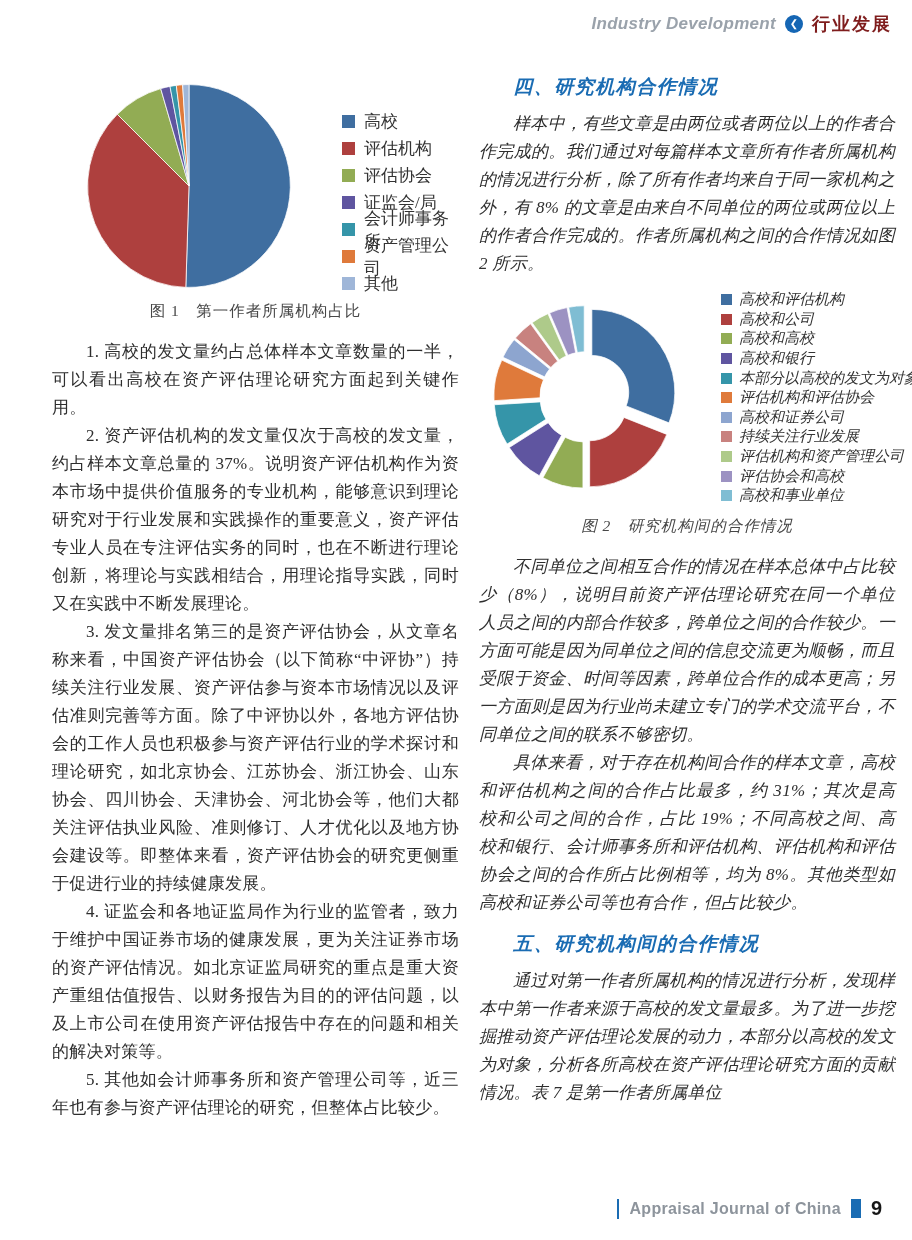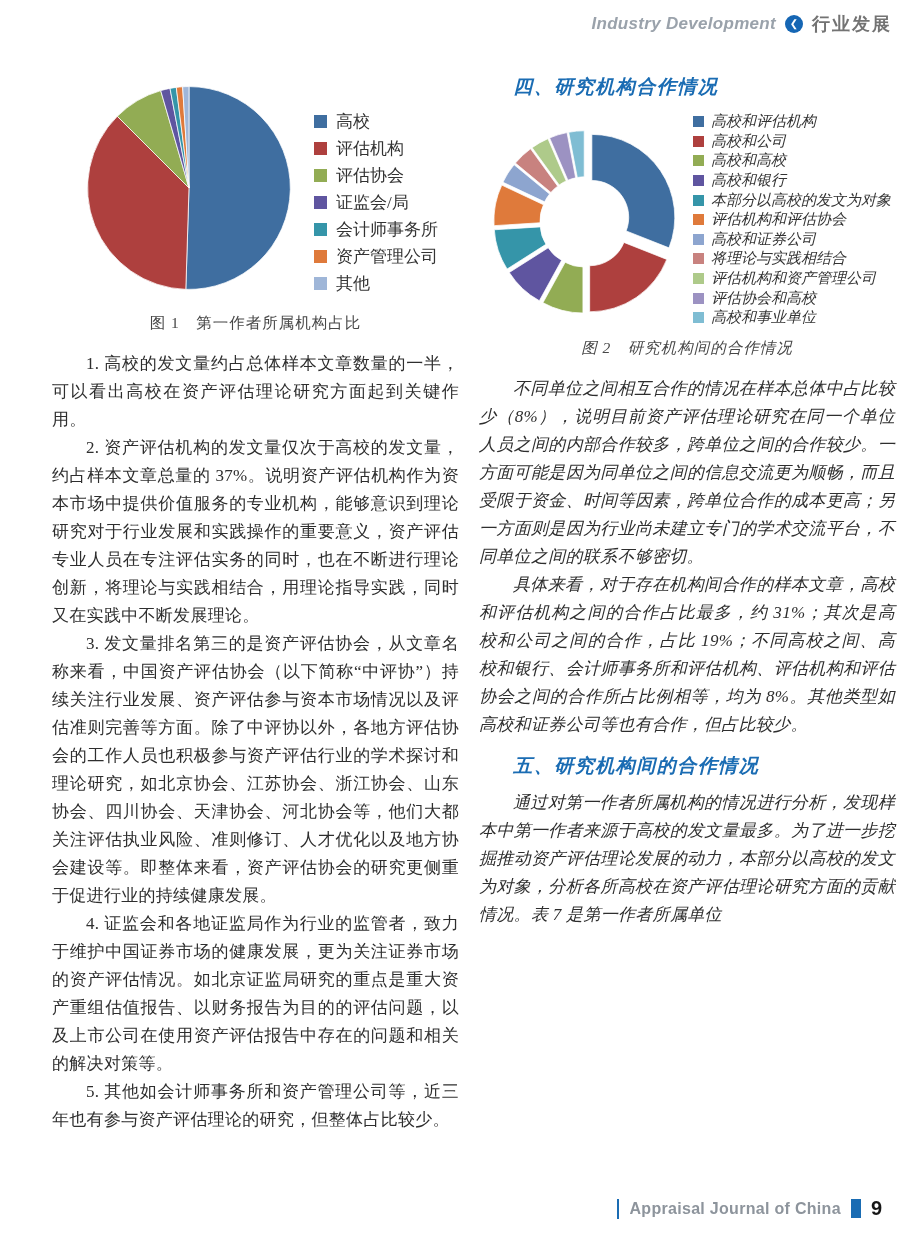--- a/index.html
+++ b/index.html
@@ -17,7 +17,7 @@
               display:flex; align-items:center; justify-content:center;
               font-size:10px; line-height:1; font-family:"DejaVu Sans", sans-serif; }
   .hdr-zh { font-family:"Liberation Sans", sans-serif; font-weight:bold; font-size:18px;
-            color:#737373; letter-spacing:2px; }
+            color:#7f1d1d; letter-spacing:2px; }
   
   .col { position:absolute; top:60px; }
   .col-left  { left:52px;  width:407px; }

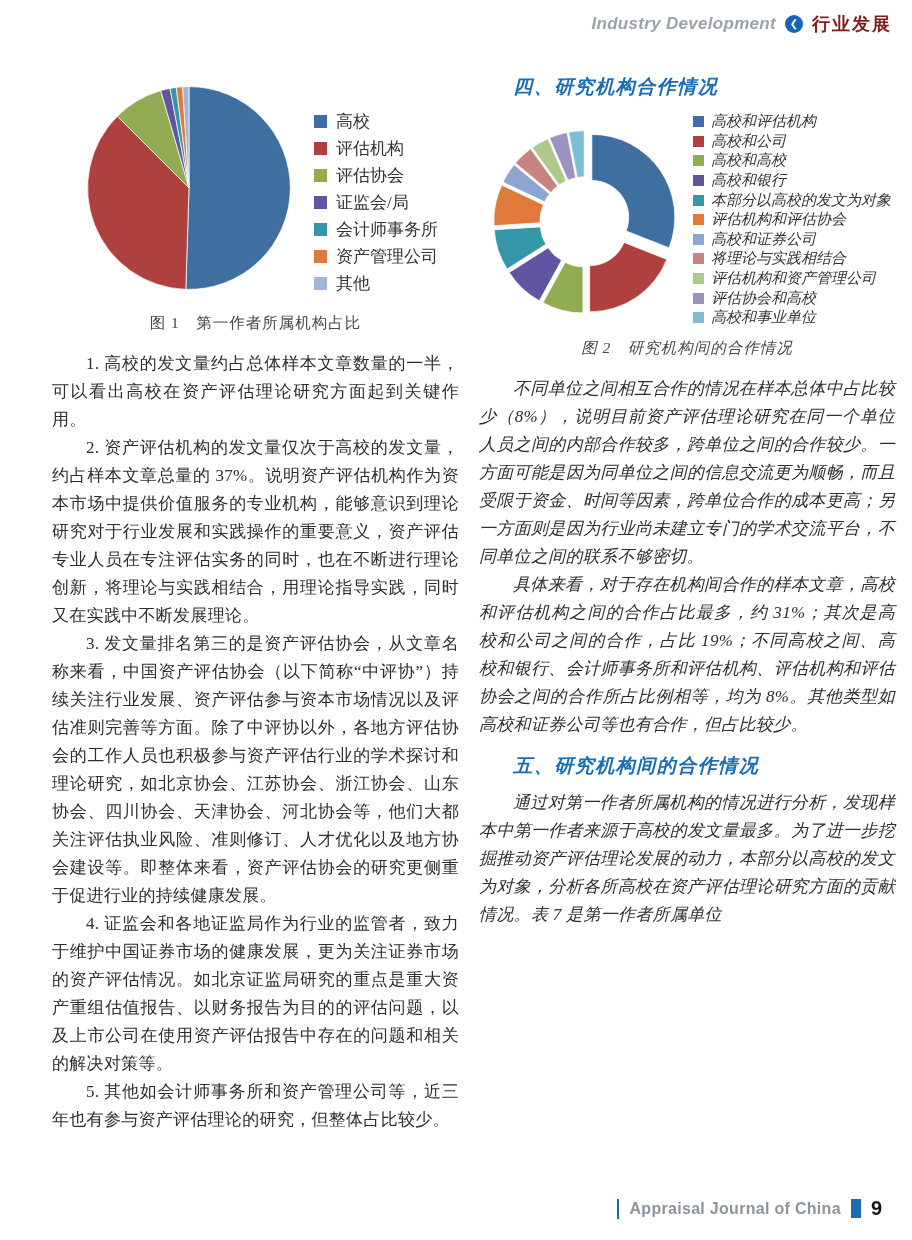--- a/index.html
+++ b/index.html
@@ -28,7 +28,7 @@
   h2.sec-heading { margin:14px 0 10px 0; font-family:"Liberation Sans", sans-serif;
        font-size:19px; font-weight:bold; color:#1a6cb3; letter-spacing:1.5px; text-indent:1.8em; }
   
-  .figure { display:flex; align-items:flex-end; }
+  .figure { display:flex; align-items:center;gap:28px; }
   .fig1 { margin:14px 0 0 0; }
   .fig1 svg { width:218px; height:218px; margin-left:28px; flex:none; }
   .fig1 .legend { margin-left:16px; padding-top:34px; }

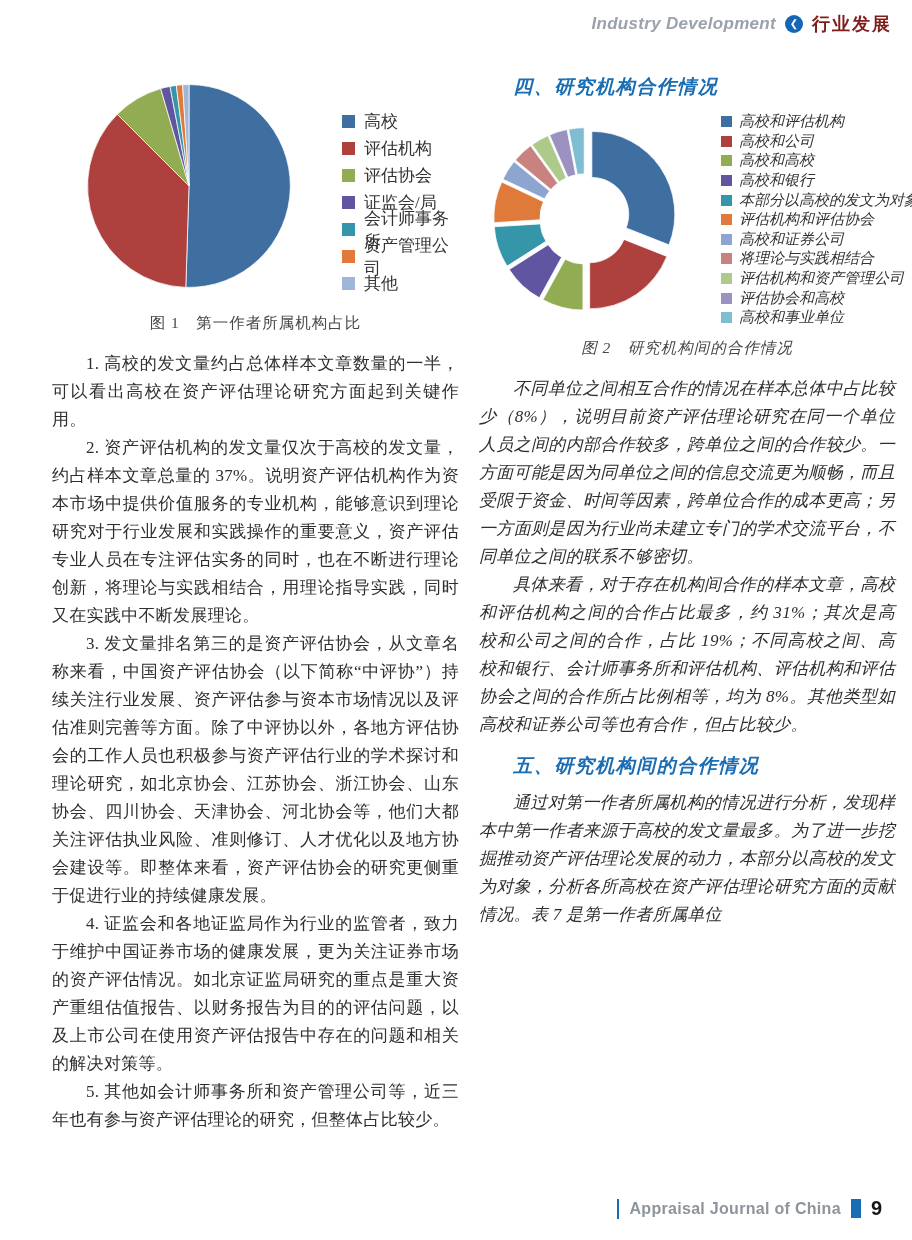--- a/index.html
+++ b/index.html
@@ -118,6 +118,9 @@
 
   <div class="col col-right">
     <h2 class="sec-heading">四、研究机构合作情况</h2>
+    <div>
+        <p class="body-p">样本中，有些文章是由两位或者两位以上的作者合作完成的。我们通过对每篇样本文章所有作者所属机构的情况进行分析，除了所有作者均来自于同一家机构之外，有 8% 的文章是由来自不同单位的两位或两位以上的作者合作完成的。作者所属机构之间的合作情况如图 2 所示。</p>
+      </div>
 
     <div class="figure fig2">
       <svg viewBox="0 0 230 230">

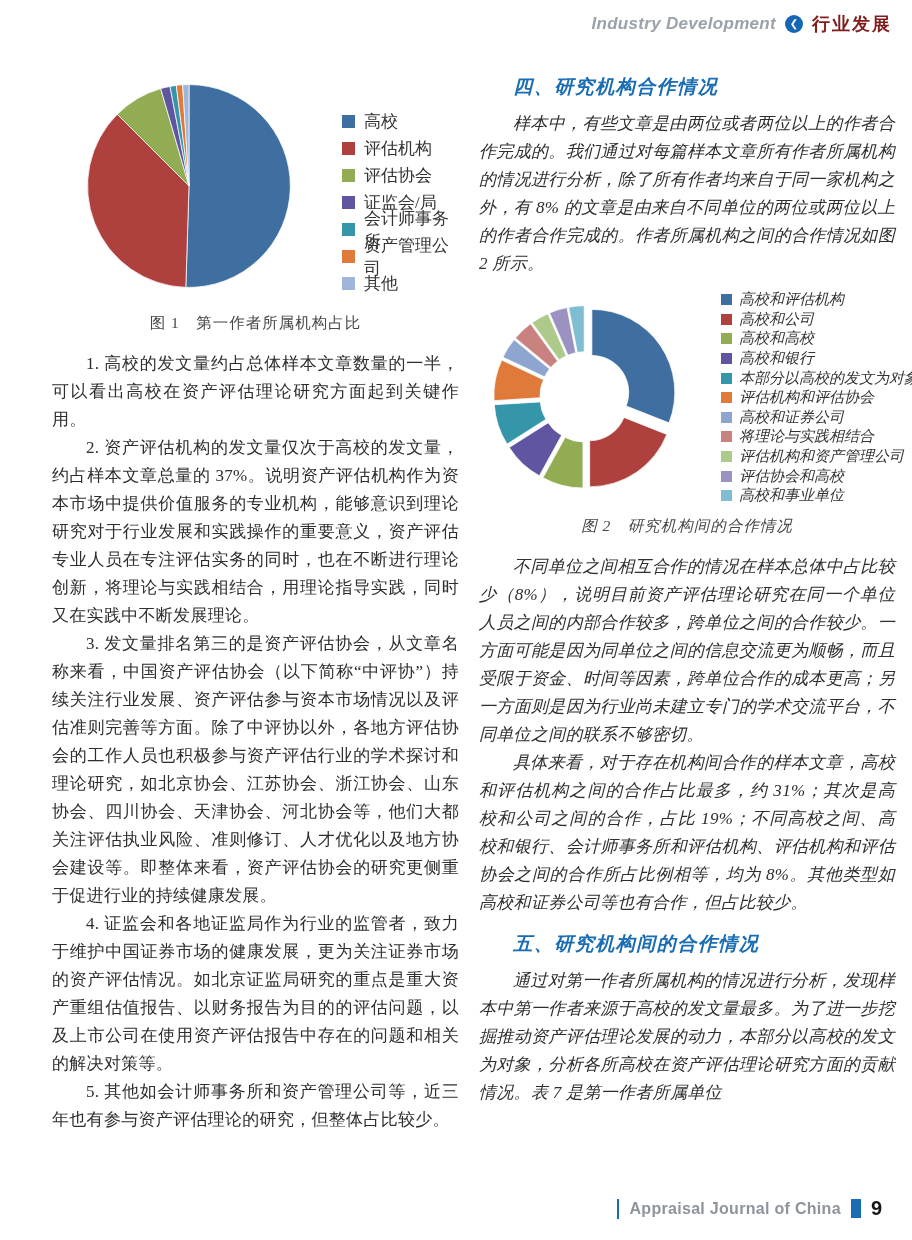--- a/index.html
+++ b/index.html
@@ -42,7 +42,7 @@
   .fig2 .lg-swatch { width:11px; height:11px; margin-right:7px; flex:none; }
   .fig2 .lg-label { font-size:15px; color:#333; white-space:nowrap; }
   .fig-caption { text-align:center; font-size:15.5px; color:#474747;
-                 letter-spacing:1px; margin-top:16px; }
+                 letter-spacing:1px; margin-top:4px; }
   .fig2-caption { margin-top:10px; margin-bottom:14px; }
   .sec4-analysis { margin-top:16px; }
   

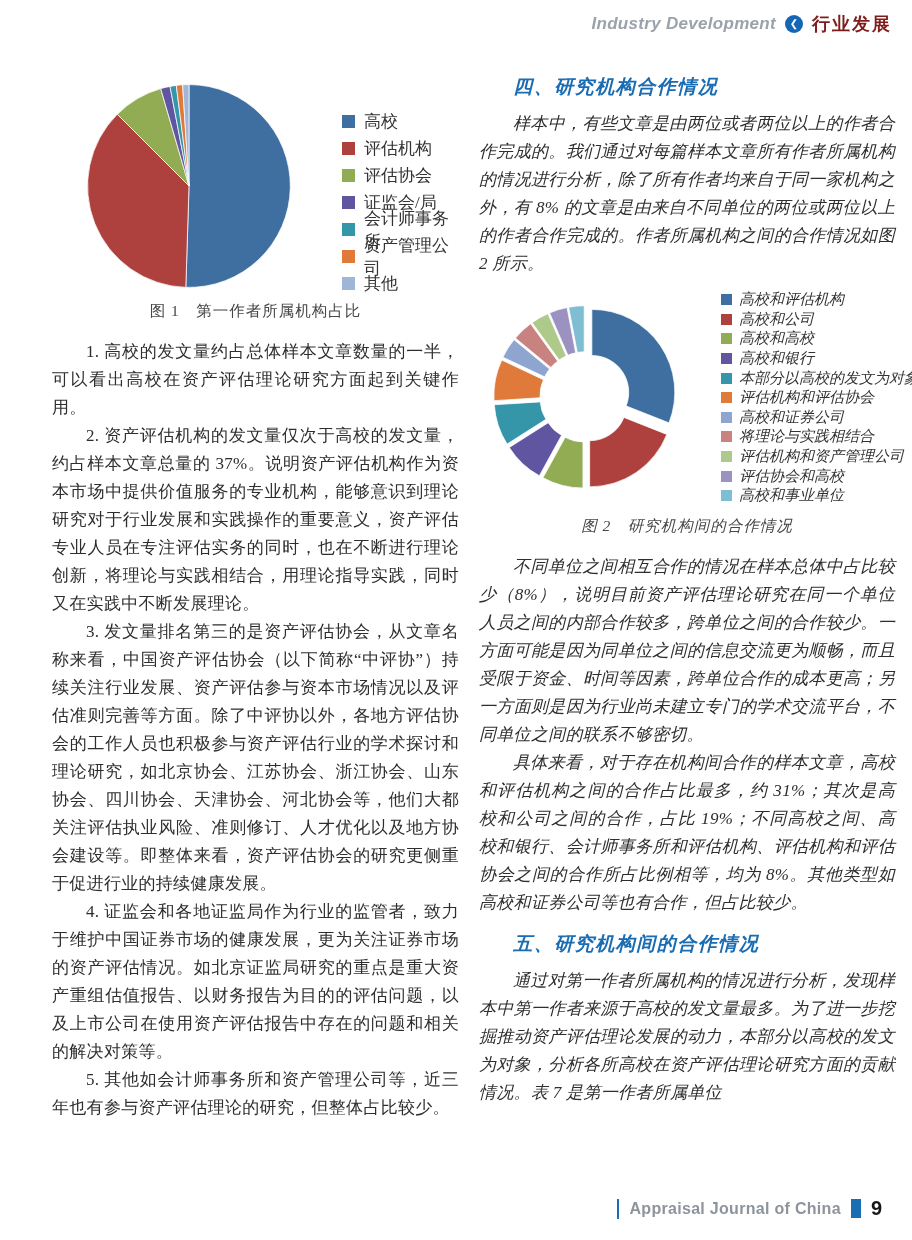--- a/index.html
+++ b/index.html
@@ -167,7 +167,7 @@
           </div>
           <div class="lg-item">
             <span class="lg-swatch" style="background: rgb(200, 130, 127);"></span>
-            <span class="lg-label">将理论与实践相结合</span>
+            <span class="lg-label">持续关注行业发展</span>
           </div>
           <div class="lg-item">
             <span class="lg-swatch" style="background: rgb(174, 202, 138);"></span>

